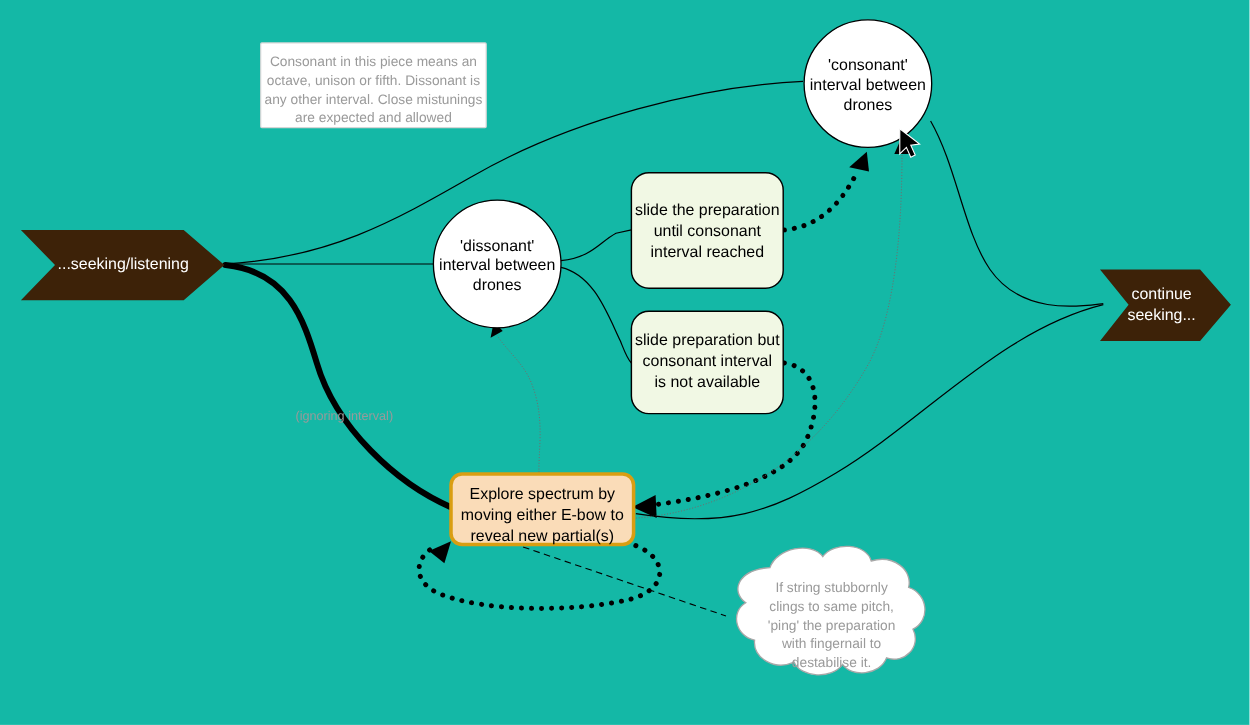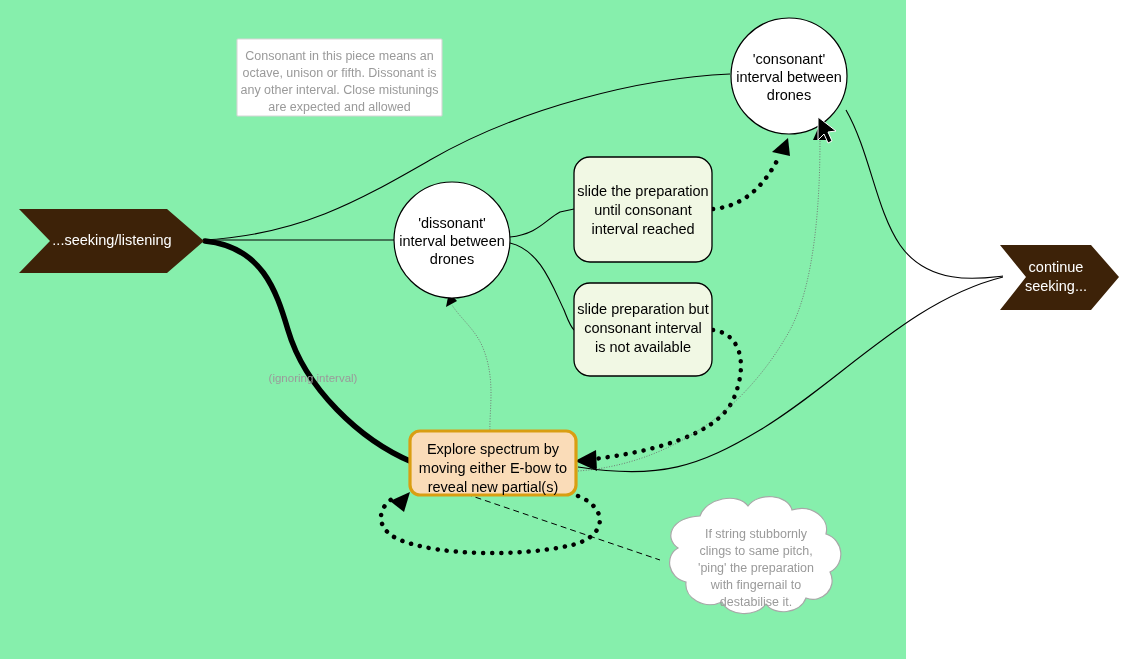--- a/index.html
+++ b/index.html
@@ -15,9 +15,9 @@
   }
   #diagram-root {
     position: relative;
-    width: 906px;
+    width: 1136px;
     height: 659px;
-    background: #86efac;
+    background: #14b8a6;
   }
   svg#diagram-svg {
     position: absolute;

